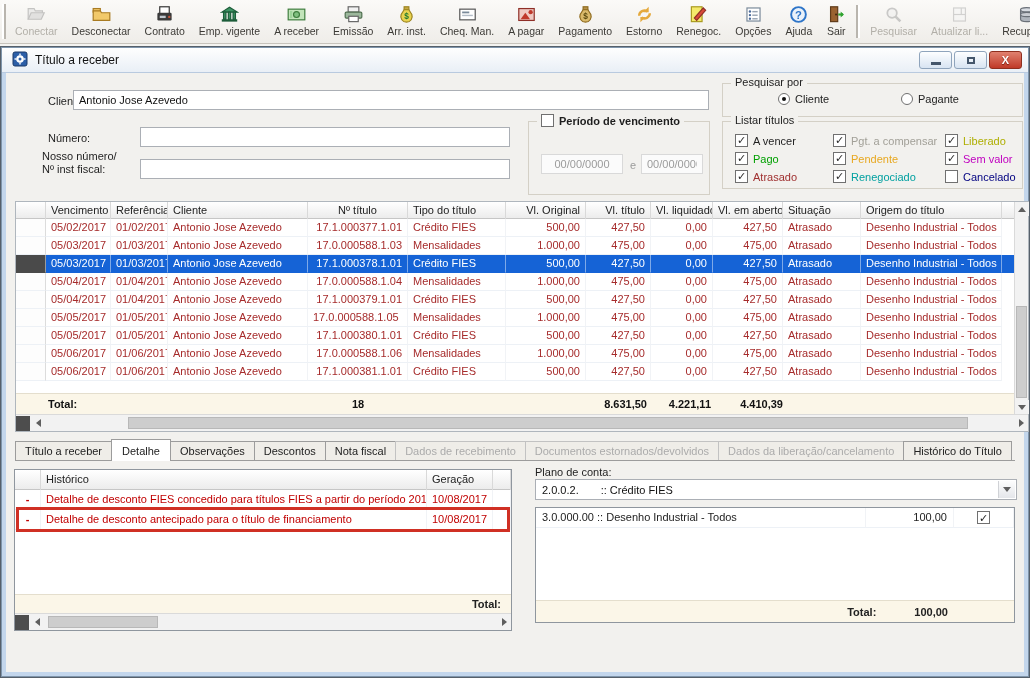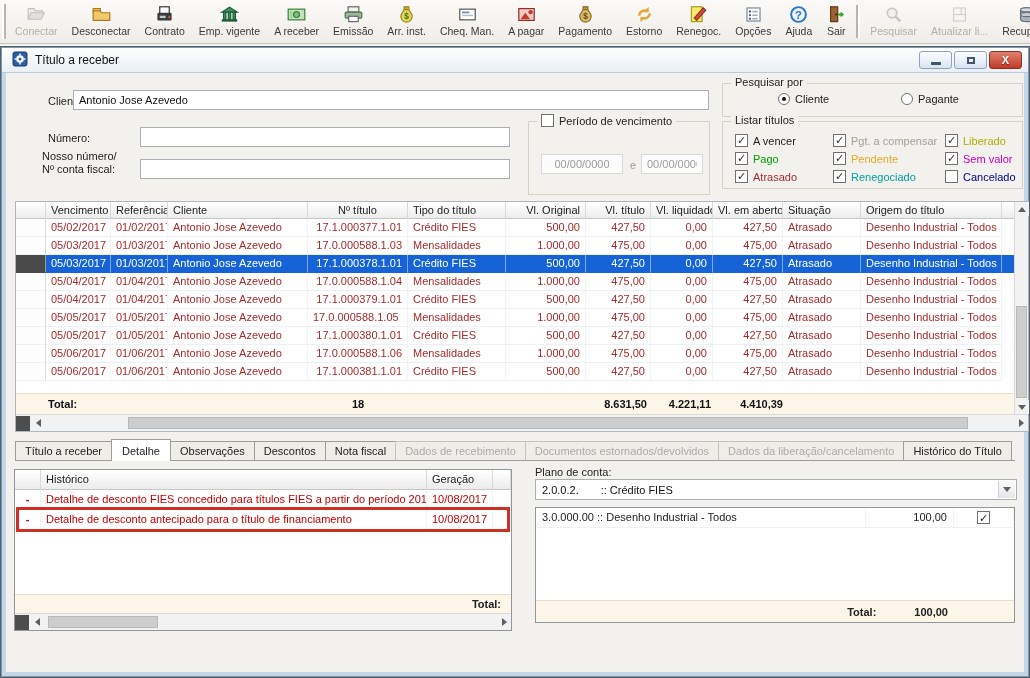--- a/index.html
+++ b/index.html
@@ -327,7 +327,7 @@
       <input class="tinput" style="left: 133px; top: 86px; width: 370px; height: 20px;" value="">
 
       <div class="groupbox" style="left:521px; top:48px; width:182px; height:74px;">
-        <span class="gb-legend" style="display:flex; align-items:center; gap:5px;">
+        <span class="gb-legend" style="display:flex; align-items:center; gap:5px;font-weight:bold;">
           <span class="box" style="width:13px;height:13px;border:1px solid #707070;background:#FFF;display:inline-block;"></span>
           <span>Período de vencimento</span>
         </span>

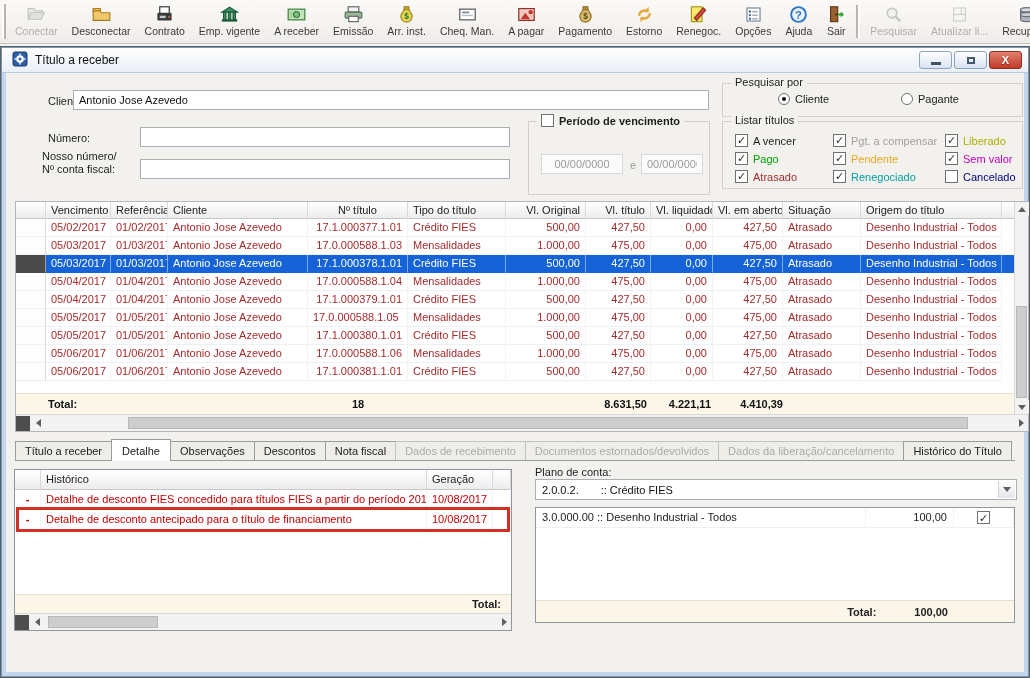--- a/index.html
+++ b/index.html
@@ -323,7 +323,7 @@
       <input class="tinput" style="left: 133px; top: 54px; width: 370px; height: 20px;" value="">
 
       <span class="flabel" style="left:35px; top:77px;">Nosso número/</span>
-      <span class="flabel" style="left:35px; top:90px;">Nº conta fiscal:</span>
+      <span class="flabel" style="left:35px; top:90px;">Nº inst fiscal:</span>
       <input class="tinput" style="left: 133px; top: 86px; width: 370px; height: 20px;" value="">
 
       <div class="groupbox" style="left:521px; top:48px; width:182px; height:74px;">

